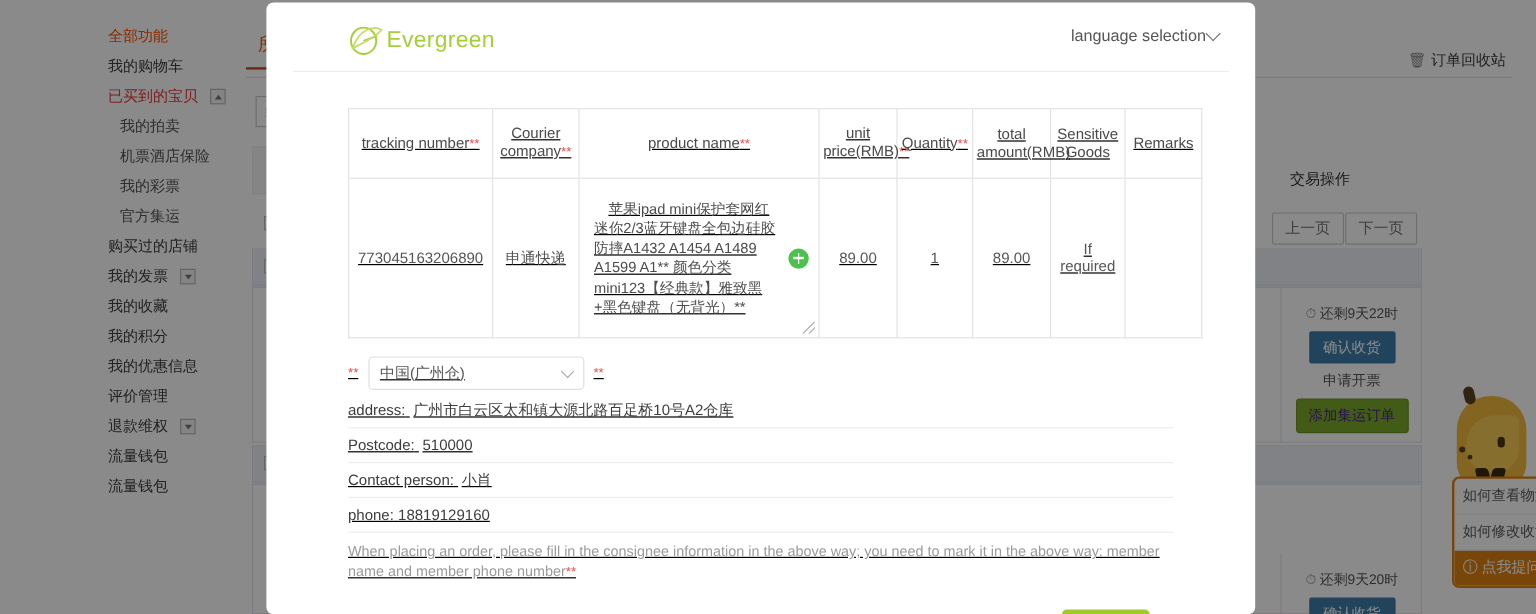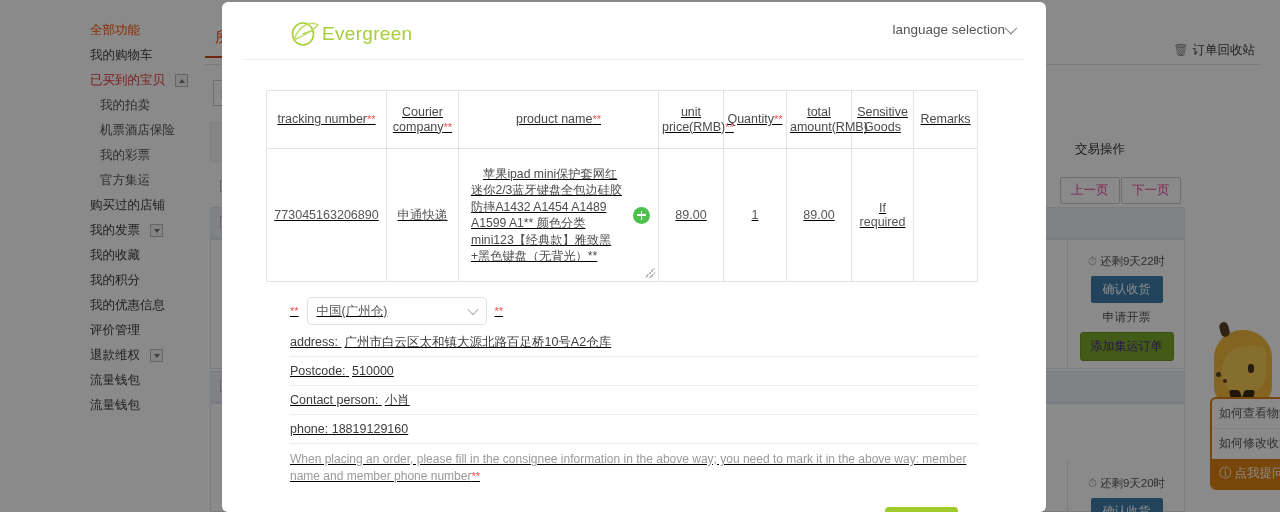--- a/index.html
+++ b/index.html
@@ -230,7 +230,7 @@
   }
 
   
-  .tbl-wrap { padding: 22px 68px 0 44px; }
+  .tbl-wrap { padding: 22px 68px 0 68px; }
   table.goods {
     width: 100%;
     border-collapse: collapse;

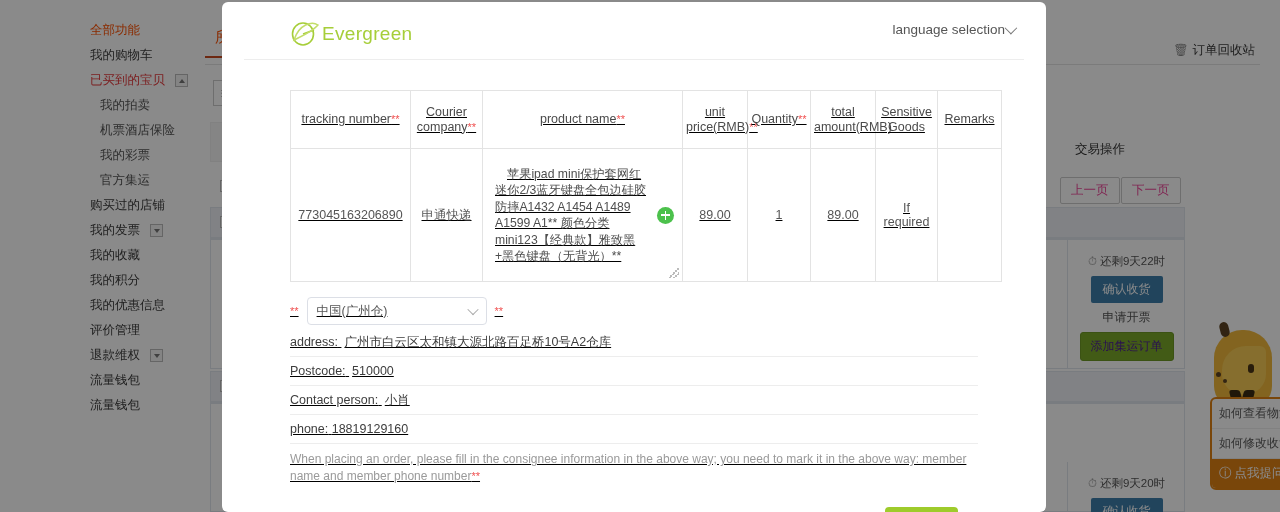--- a/index.html
+++ b/index.html
@@ -134,7 +134,7 @@
   .pgbtn {
     position: absolute;
     border: 1px solid #ccc; background: #fff;
-    font-size: 12.5px; color: #ec4899;
+    font-size: 12.5px; color: #737373;
     padding: 4px 10px; border-radius: 2px;
   }
 

